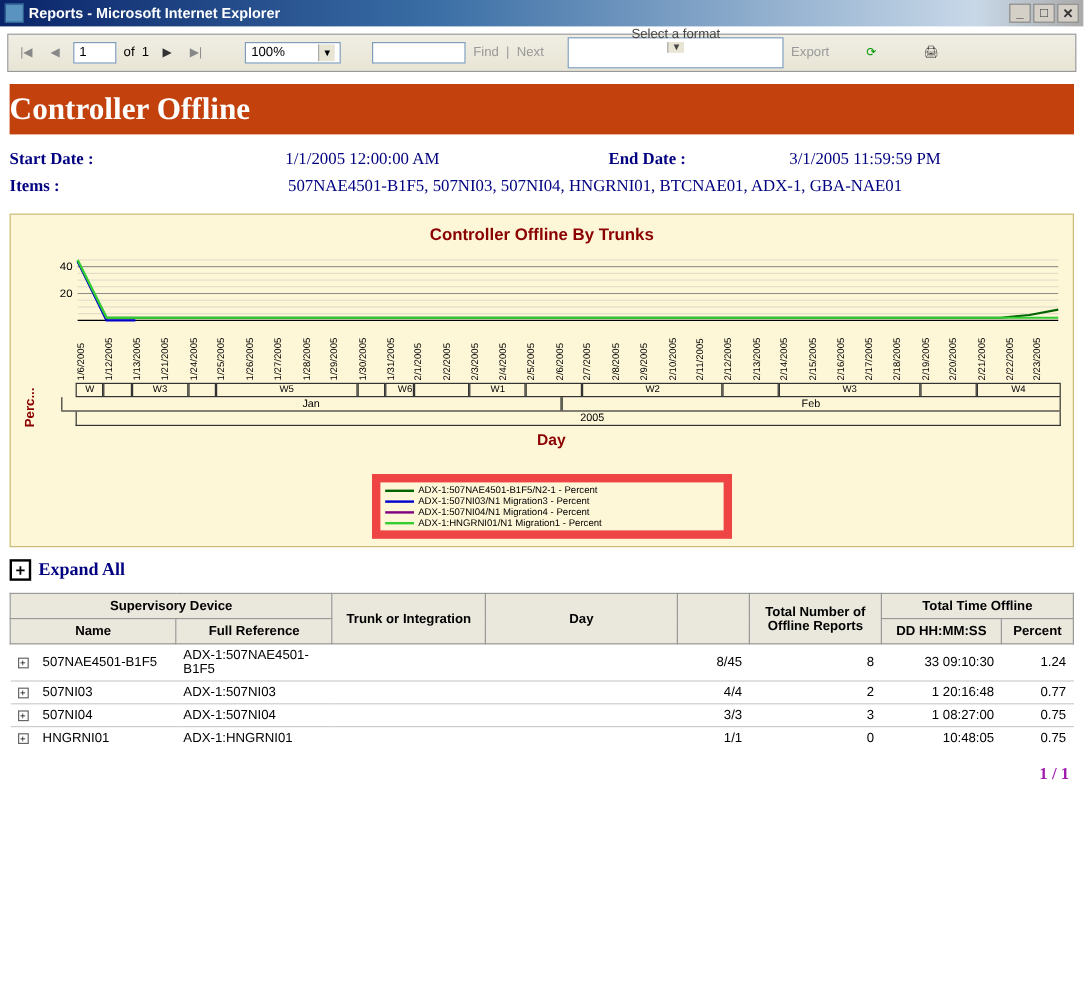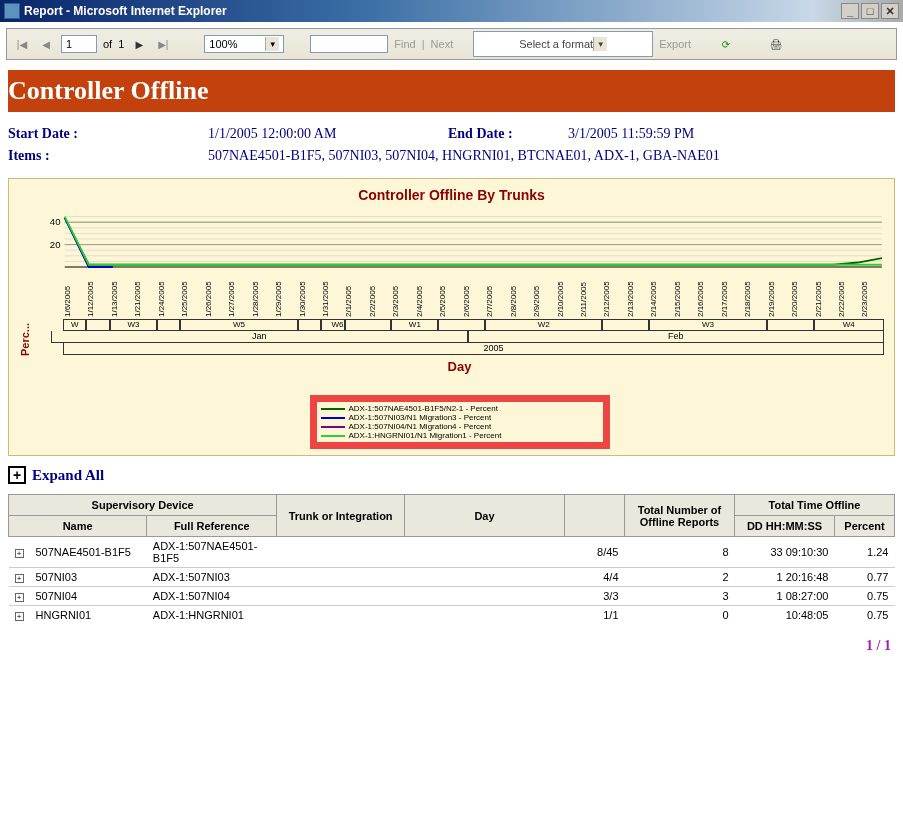--- a/index.html
+++ b/index.html
@@ -93,7 +93,7 @@
 
 <div class="titlebar">
   <span class="ie-icon"></span>
-  <span class="title">Report - Microsoft Internet Explorer</span>
+  <span class="title">Reports - Microsoft Internet Explorer</span>
   <div class="winbtn">_</div>
   <div class="winbtn">□</div>
   <div class="winbtn">✕</div>

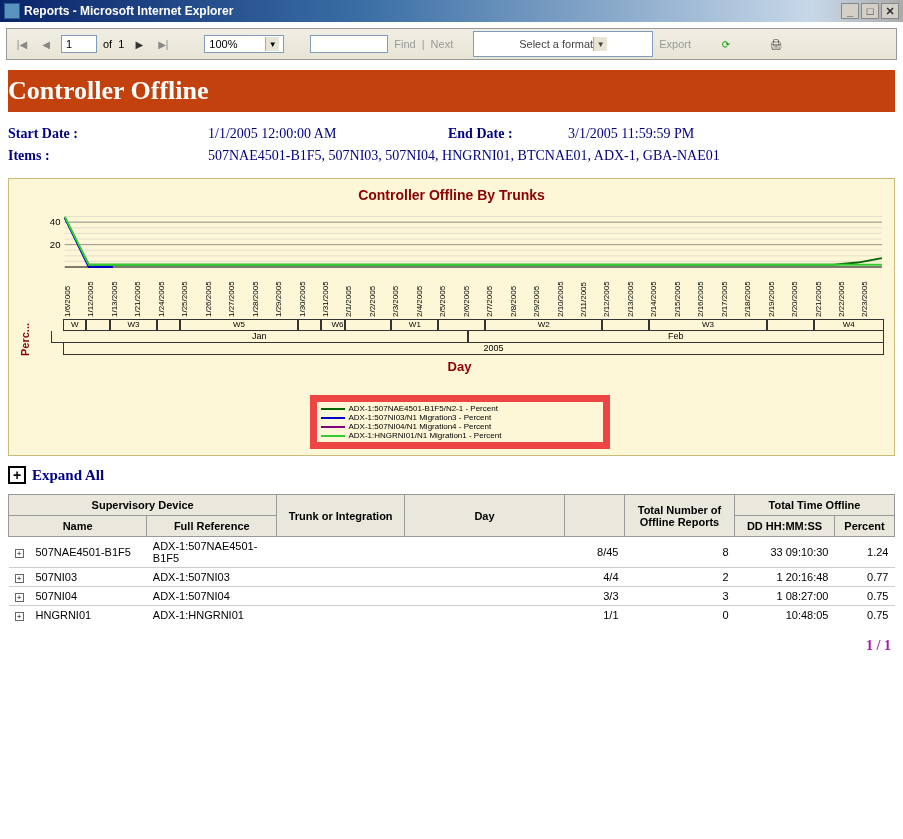--- a/index.html
+++ b/index.html
@@ -36,7 +36,7 @@
 .pagebox { width: 36px; }
 .zoombox { width: 80px; display:flex; align-items:center; justify-content:space-between; }
 .findbox { width: 78px; }
-.exportbox { width: 180px; display:flex; align-items:center; justify-content:center; border:1px solid #7f9db9; background:#fff; height:18px; padding:12px 4px; font-size:11px; color:#444;}
+.exportbox { width: 180px; display:flex; align-items:center; justify-content:flex-end; border:1px solid #7f9db9; background:#fff; height:18px; padding:12px 4px; font-size:11px; color:#444;flex-direction:column;}
 .disabled-txt { color: #999; }
 .dd-arrow { width:14px; height:14px; background:#e8e5d5; border-left:1px solid #aaa; display:flex; align-items:center; justify-content:center; font-size:8px;}
 

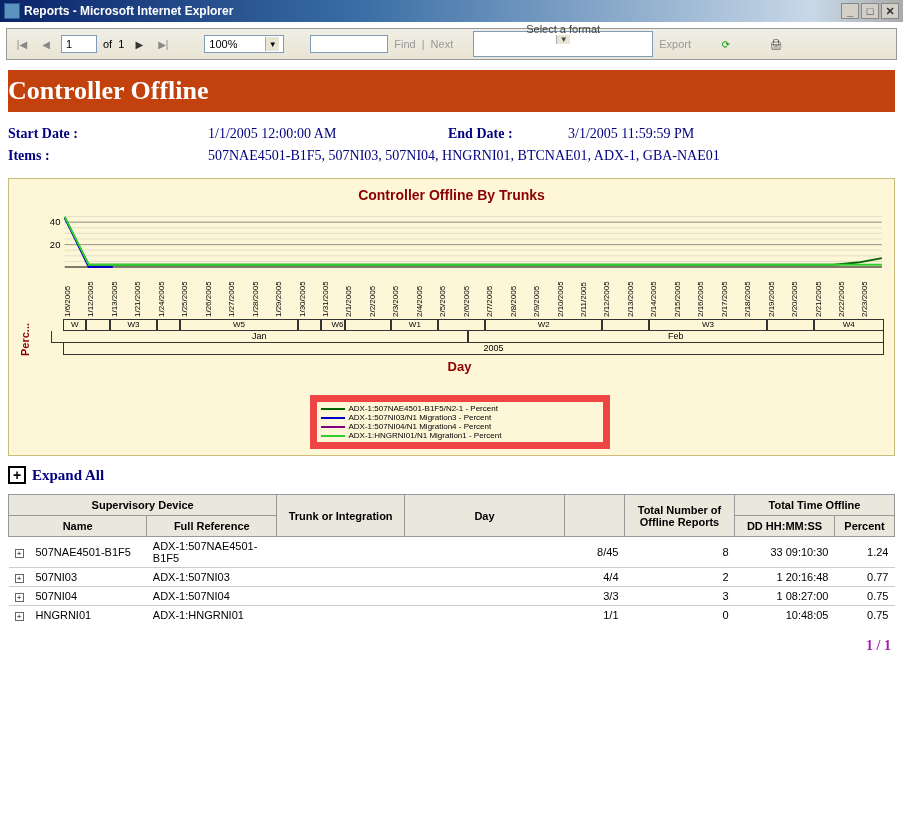--- a/index.html
+++ b/index.html
@@ -48,7 +48,7 @@
   padding: 6px 0; margin: 4px 0 14px;
 }
 .gen-line { color: #000080; font-family:"Times New Roman",serif; font-size:13px; font-weight:bold; margin-bottom:18px; }
-.info-row { display:flex; font-family:"Times New Roman",serif; font-size:14px; color:#000080; margin-bottom:6px; }
+.info-row { display:flex; font-family:"Times New Roman",serif; font-size:14px; color:#000080; margin-bottom:6px;gap:32px; }
 .info-row .k { width: 200px; font-weight:bold; }
 .info-row .v { flex:1; }
 .info-row .k2 { width:120px; font-weight:bold; }

